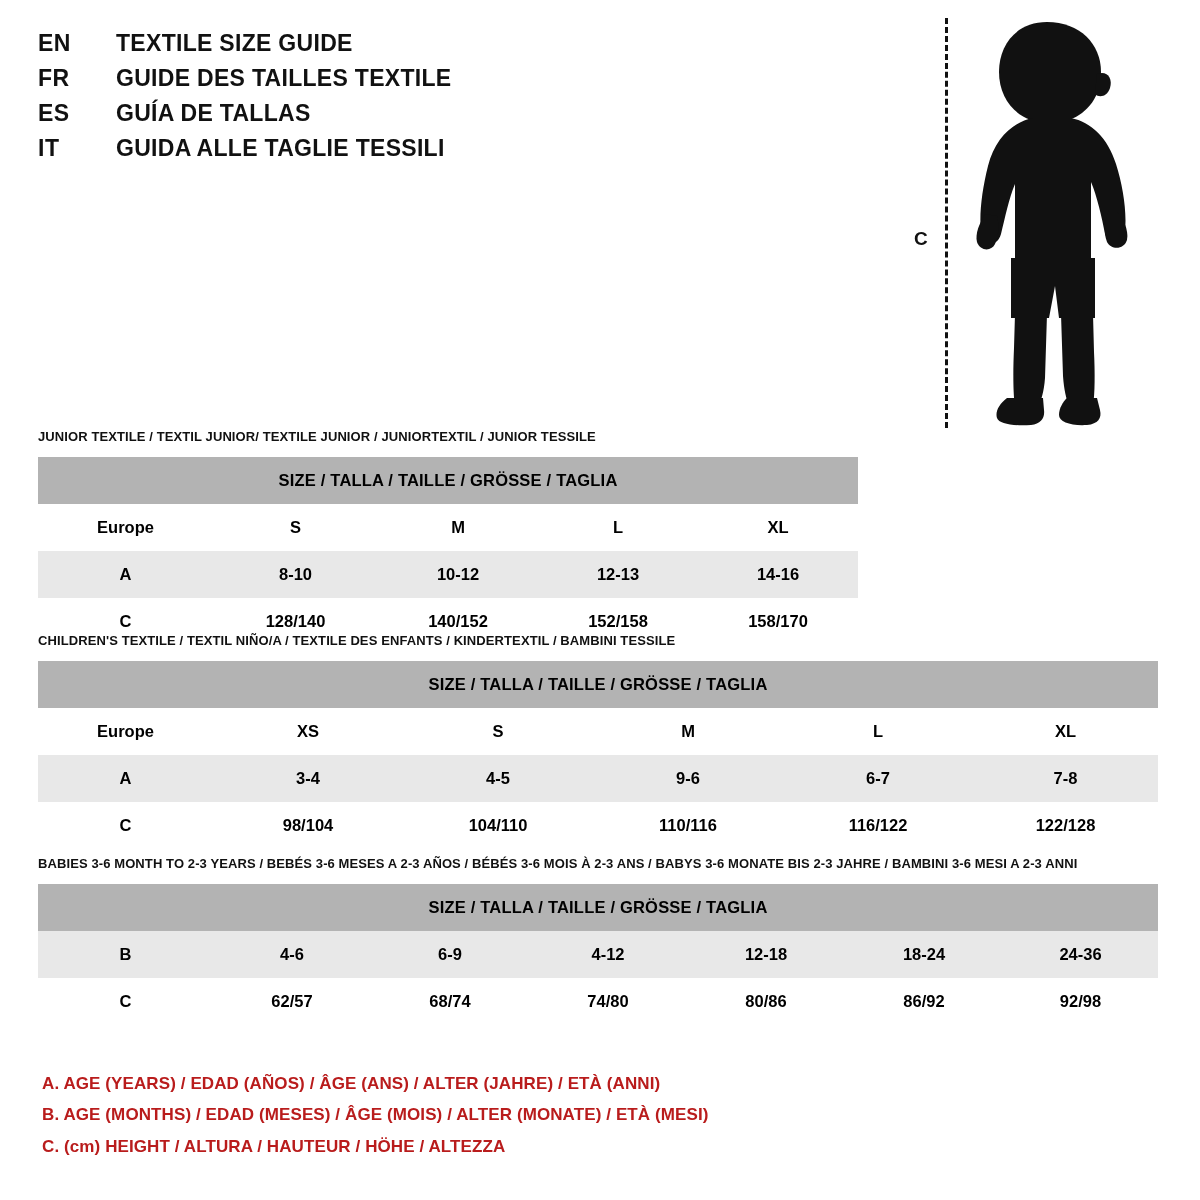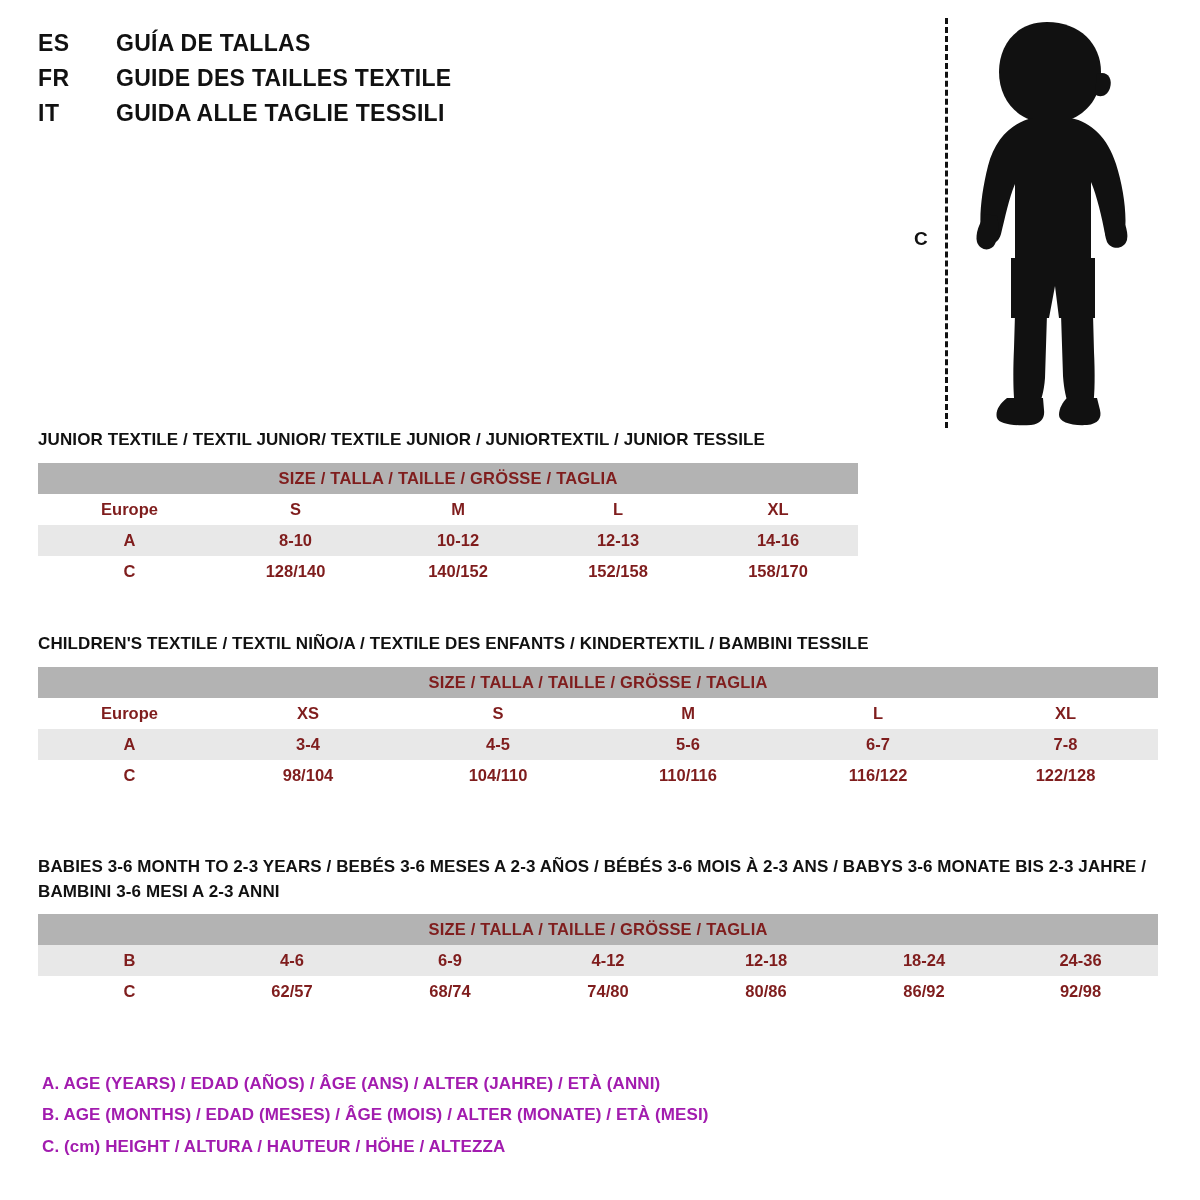--- a/index.html
+++ b/index.html
@@ -132,6 +132,10 @@
 <body>
 
 <div class="header">
+  <div class="header-row">
+    <span class="header-lang">EN</span>
+    <span class="header-title">TEXTILE SIZE GUIDE</span>
+  </div>
   <div class="header-row">
     <span class="header-lang">ES</span>
     <span class="header-title">GUÍA DE TALLAS</span>

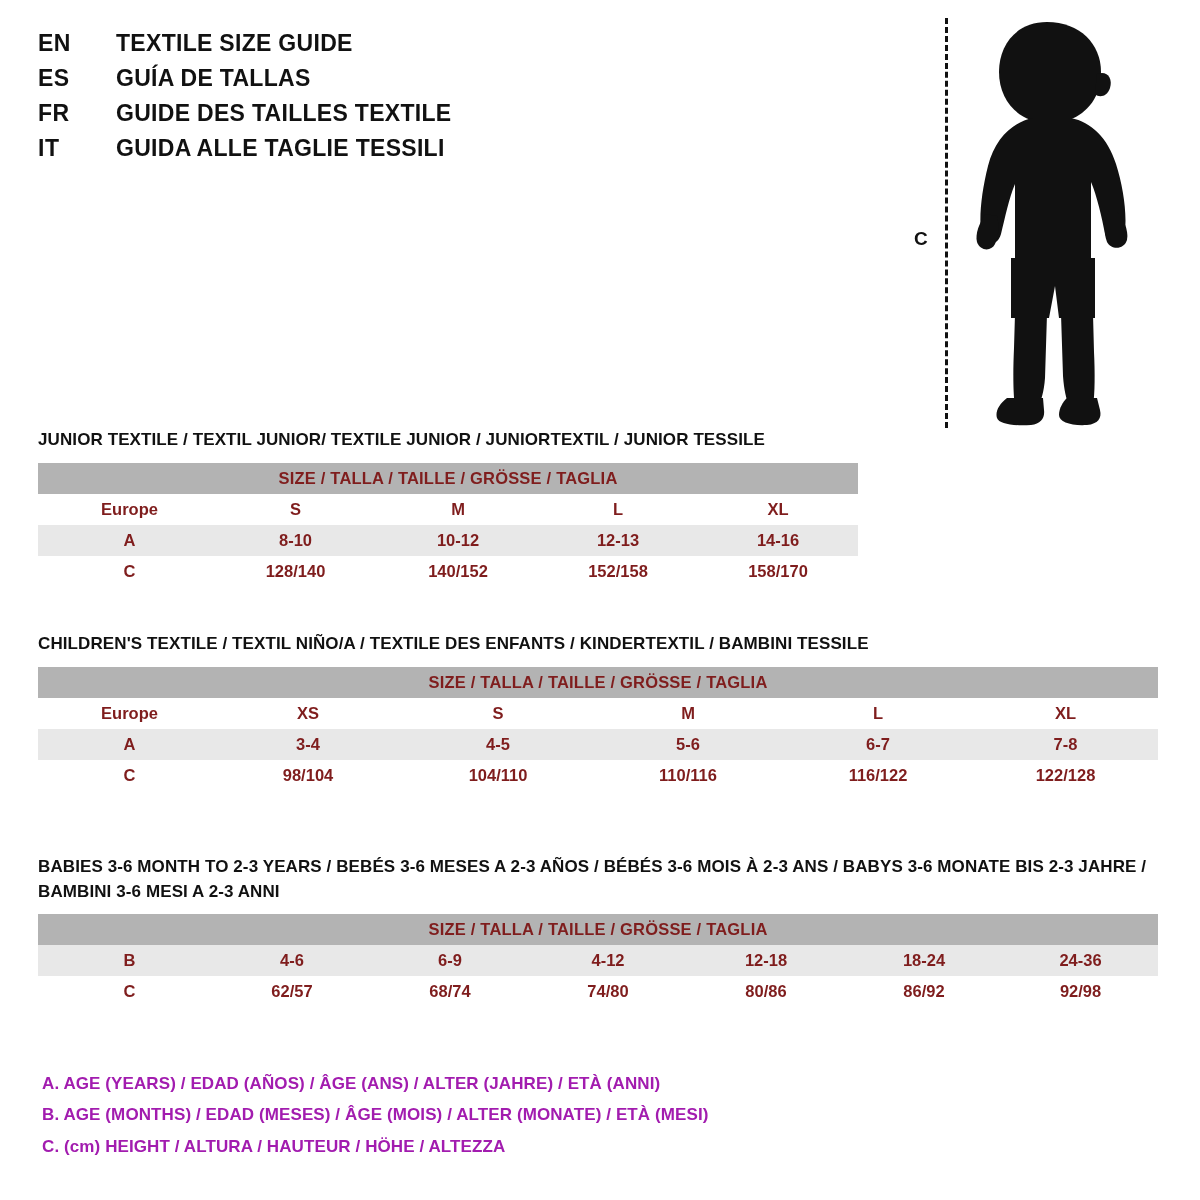--- a/index.html
+++ b/index.html
@@ -137,12 +137,12 @@
     <span class="header-title">TEXTILE SIZE GUIDE</span>
   </div>
   <div class="header-row">
+    <span class="header-lang">FR</span>
+    <span class="header-title">GUIDE DES TAILLES TEXTILE</span>
+  </div>
+  <div class="header-row">
     <span class="header-lang">ES</span>
     <span class="header-title">GUÍA DE TALLAS</span>
-  </div>
-  <div class="header-row">
-    <span class="header-lang">FR</span>
-    <span class="header-title">GUIDE DES TAILLES TEXTILE</span>
   </div>
   <div class="header-row">
     <span class="header-lang">IT</span>

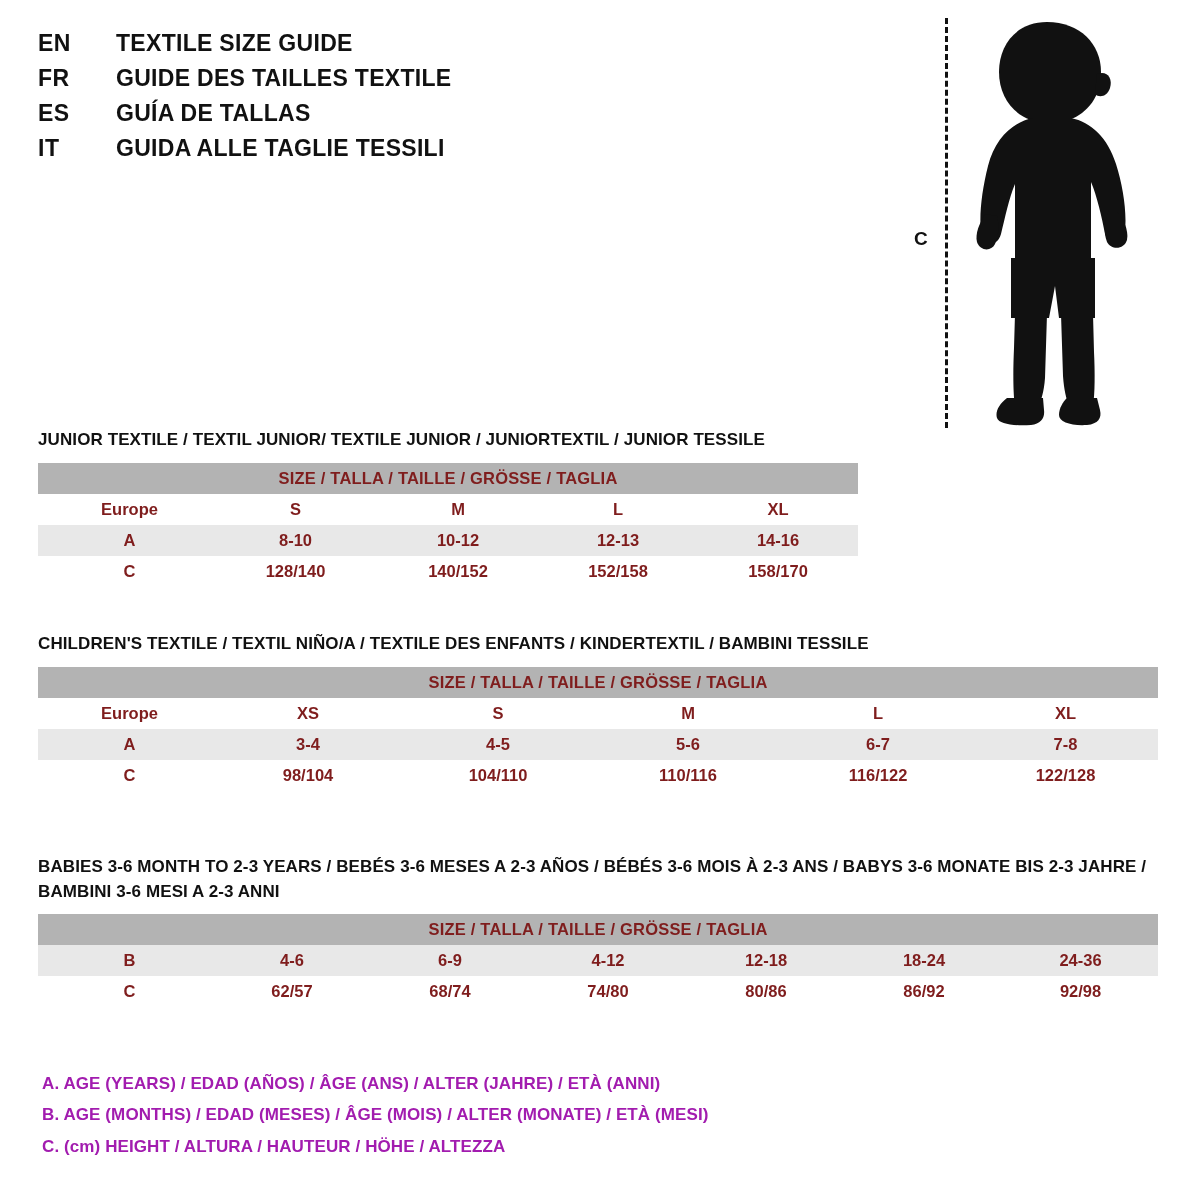--- a/index.html
+++ b/index.html
@@ -80,7 +80,7 @@
     width: 1128px;
   }
   .section-title {
-    font-size: 17px;
+    font-size: 13px;
     font-weight: bold;
     color: #111;
     letter-spacing: 0.1px;

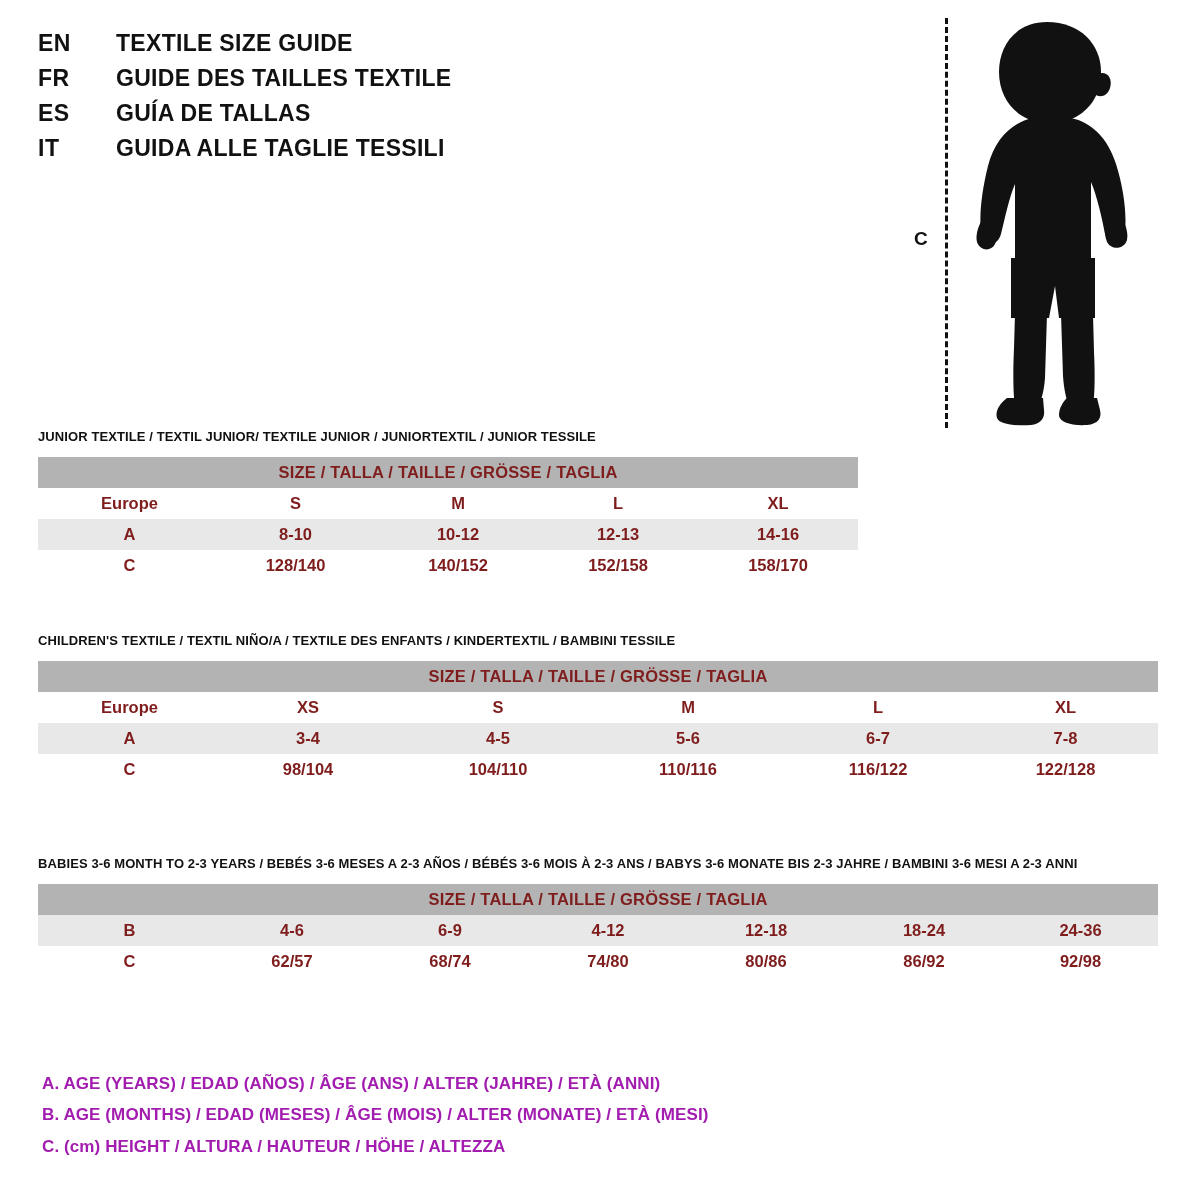--- a/index.html
+++ b/index.html
@@ -95,9 +95,9 @@
   table.size-table th {
     font-size: 16.5px;
     font-weight: bold;
-    color: #7f1d1d;
+    color: #000000;
     height: 31px;
-    padding: 0;
+    padding: 8px;
     text-align: center;
     vertical-align: middle;
   }

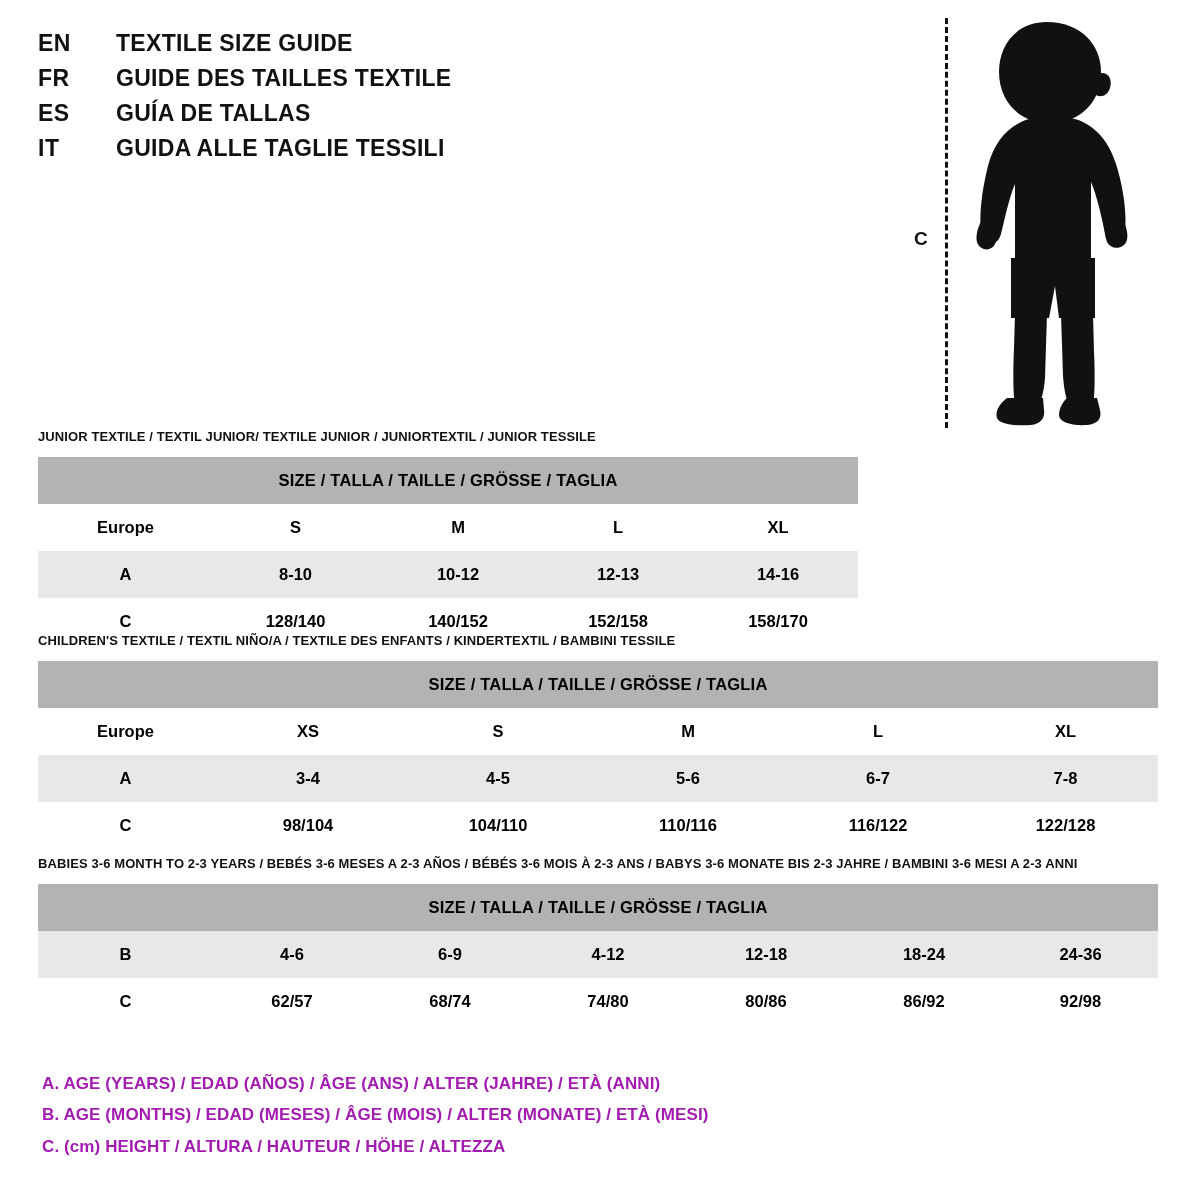--- a/index.html
+++ b/index.html
@@ -247,7 +247,7 @@
         <td class="cell-left">A</td>
         <td>3-4</td>
         <td>4-5</td>
-        <td>5-6</td>
+        <td>9-6</td>
         <td>6-7</td>
         <td>7-8</td>
       </tr>

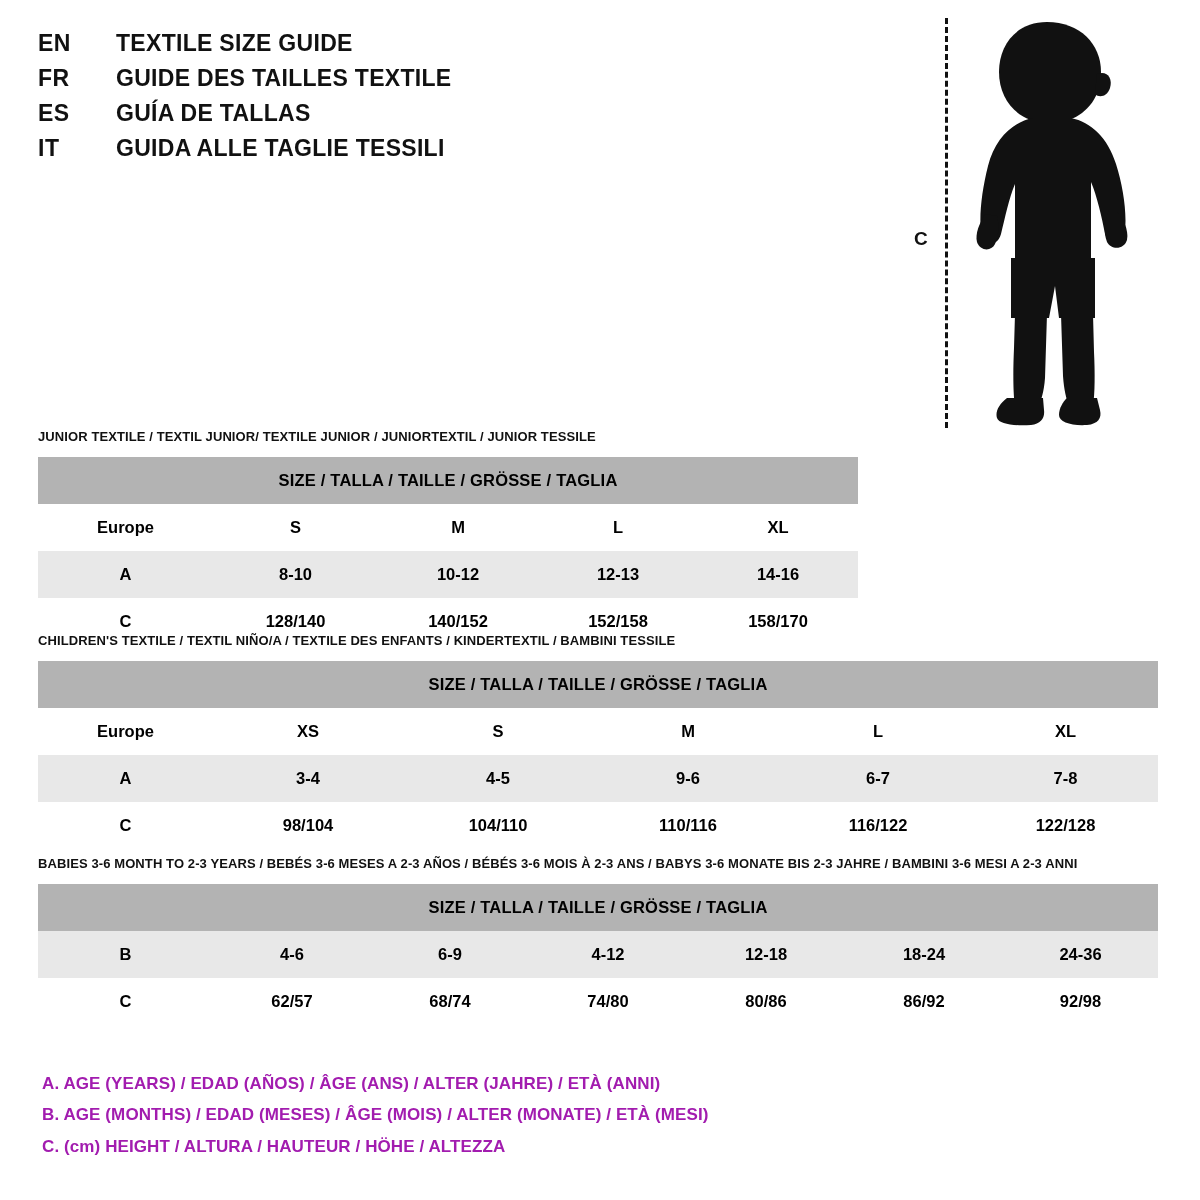--- a/index.html
+++ b/index.html
@@ -123,7 +123,7 @@
   .legend-line {
     font-size: 17px;
     font-weight: bold;
-    color: #a21caf;
+    color: #b91c1c;
     line-height: 1.85;
     letter-spacing: 0.1px;
   }

